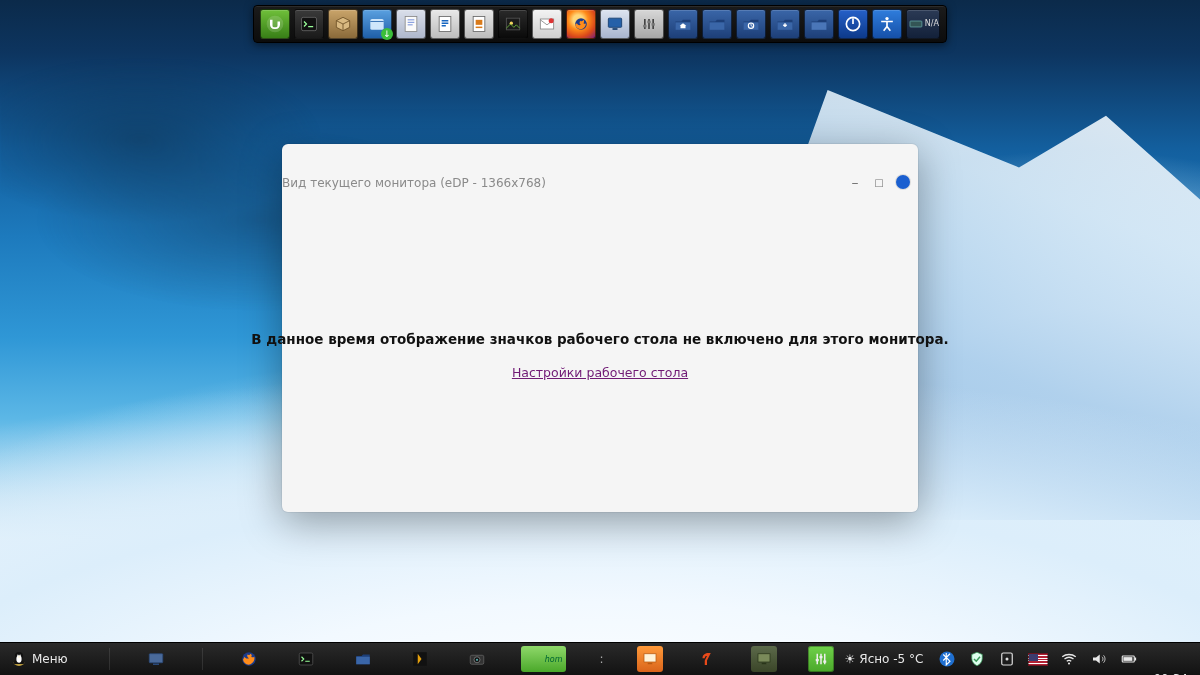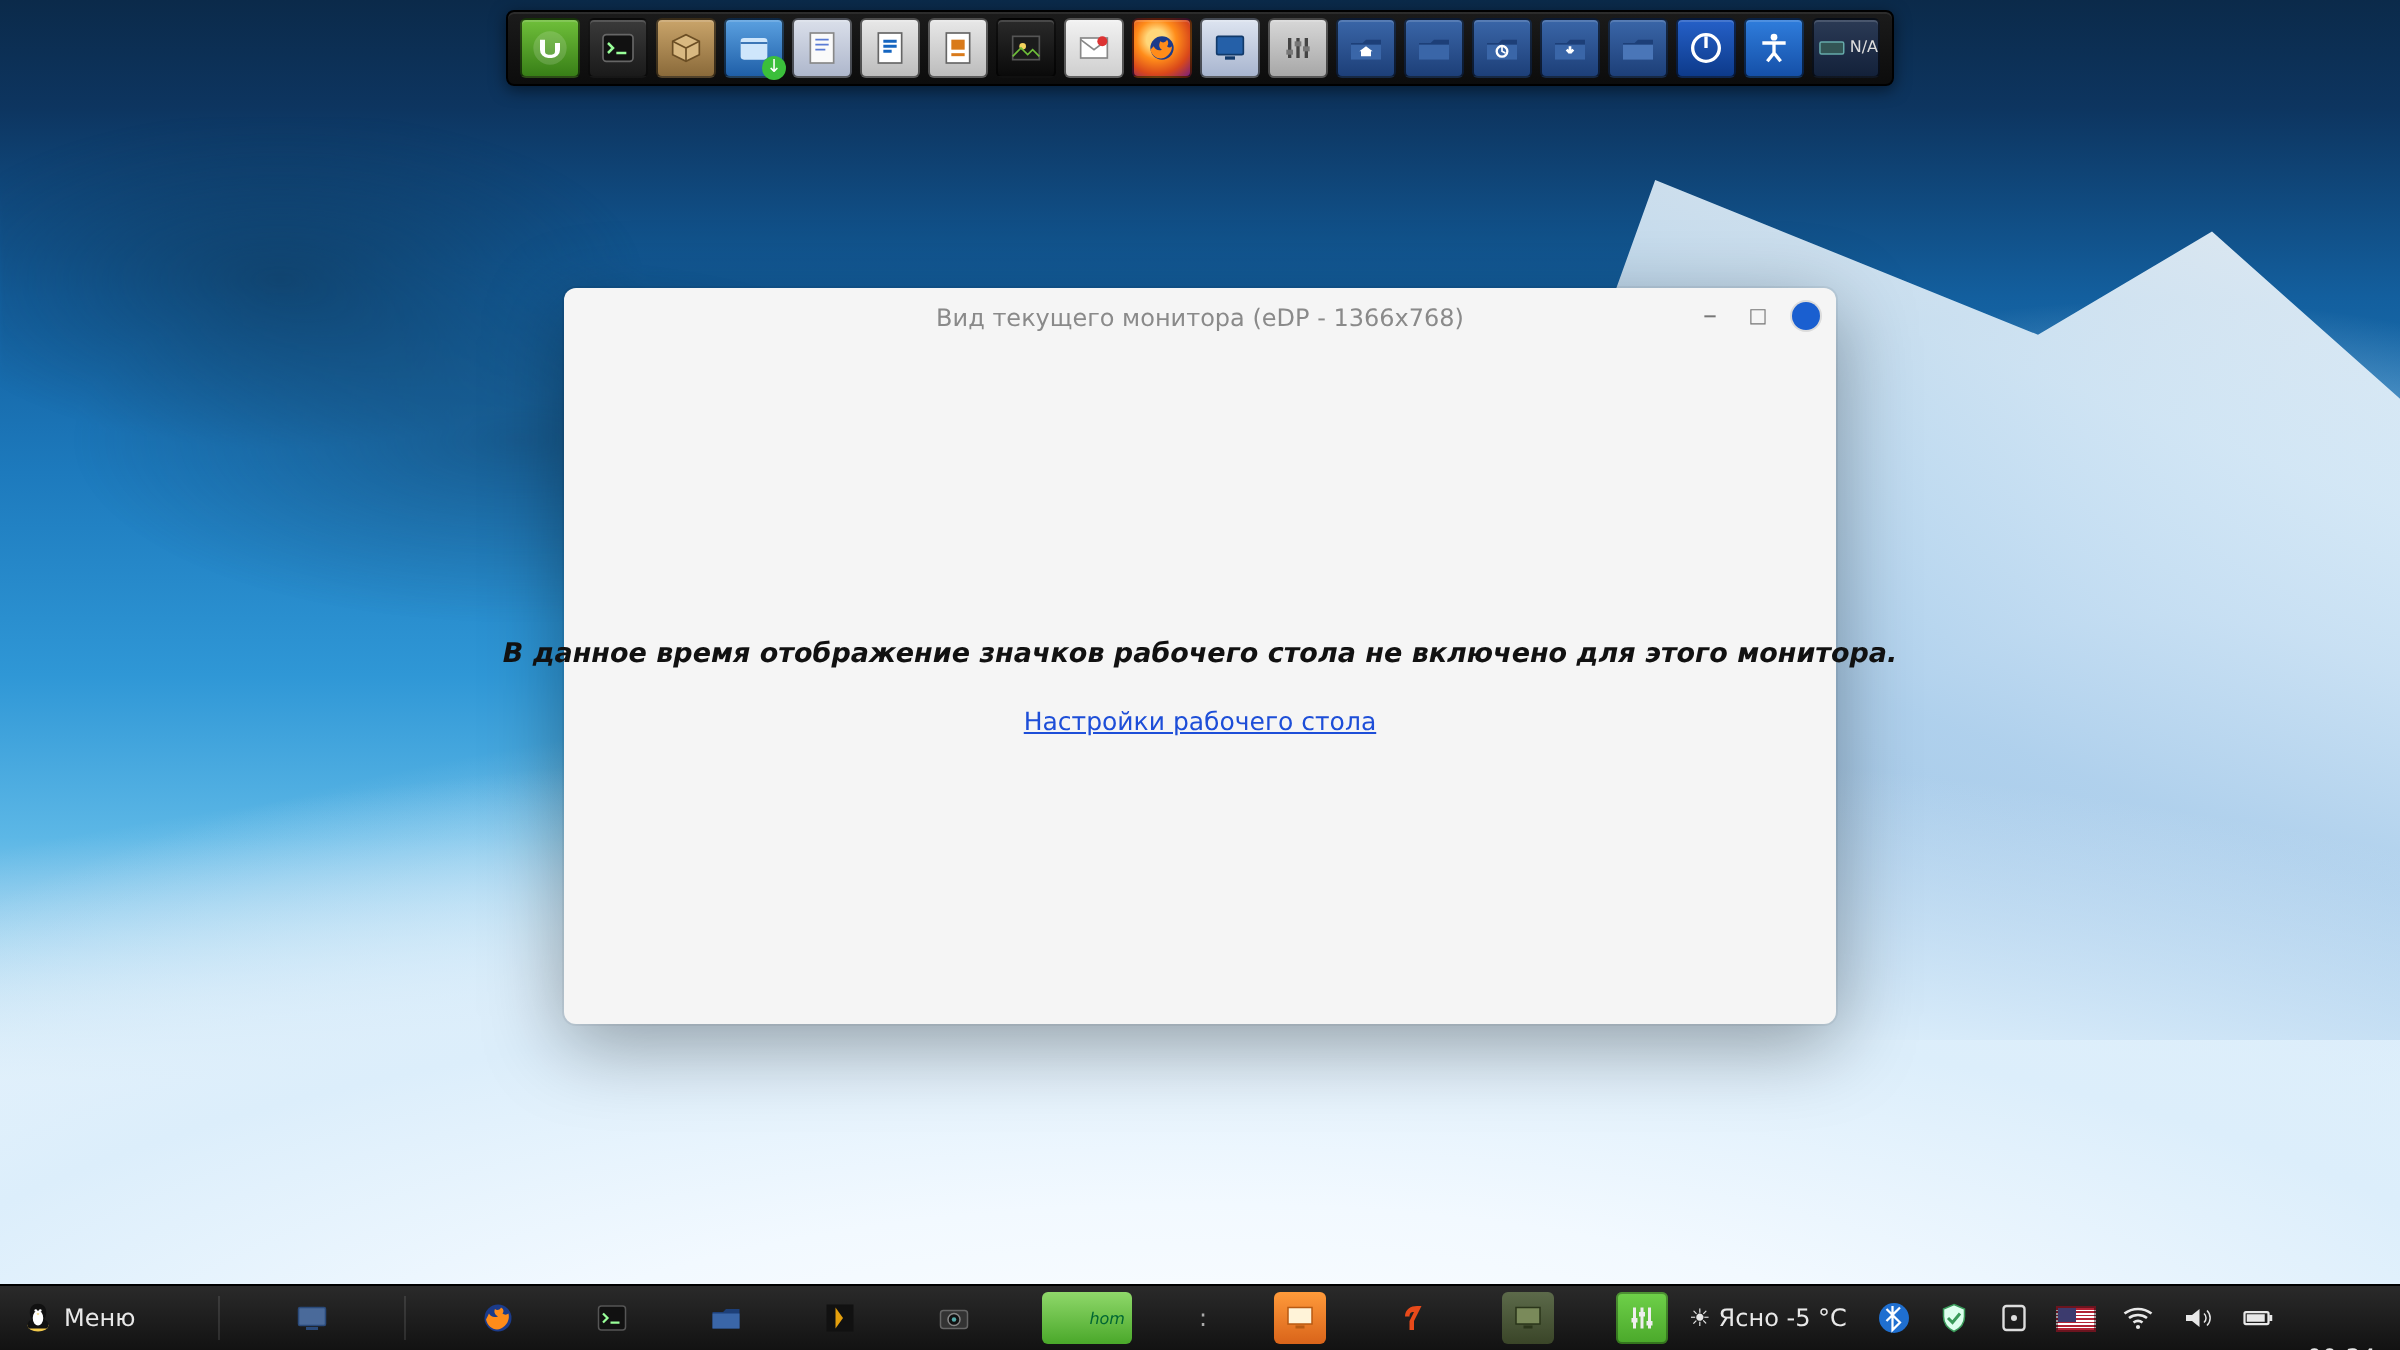--- a/index.html
+++ b/index.html
@@ -61,9 +61,10 @@
     display:flex; flex-direction:column;
   }
   .titlebar {
-    height:30px; display:flex; align-items:center; justify-content:center;
+    height:30px; display:flex; align-items:center; justify-content:flex-start;
     position:relative; color:#8a8a8a; font-size:12px;
     border-bottom:1px solid rgba(0,0,0,0);
+    margin-top:24px;
   }
   .win-controls { position:absolute; right:8px; top:7px; display:flex; gap:10px; align-items:center; }
   .win-btn { width:14px; height:14px; border-radius:50%; display:flex; align-items:center; justify-content:center; cursor:pointer; }

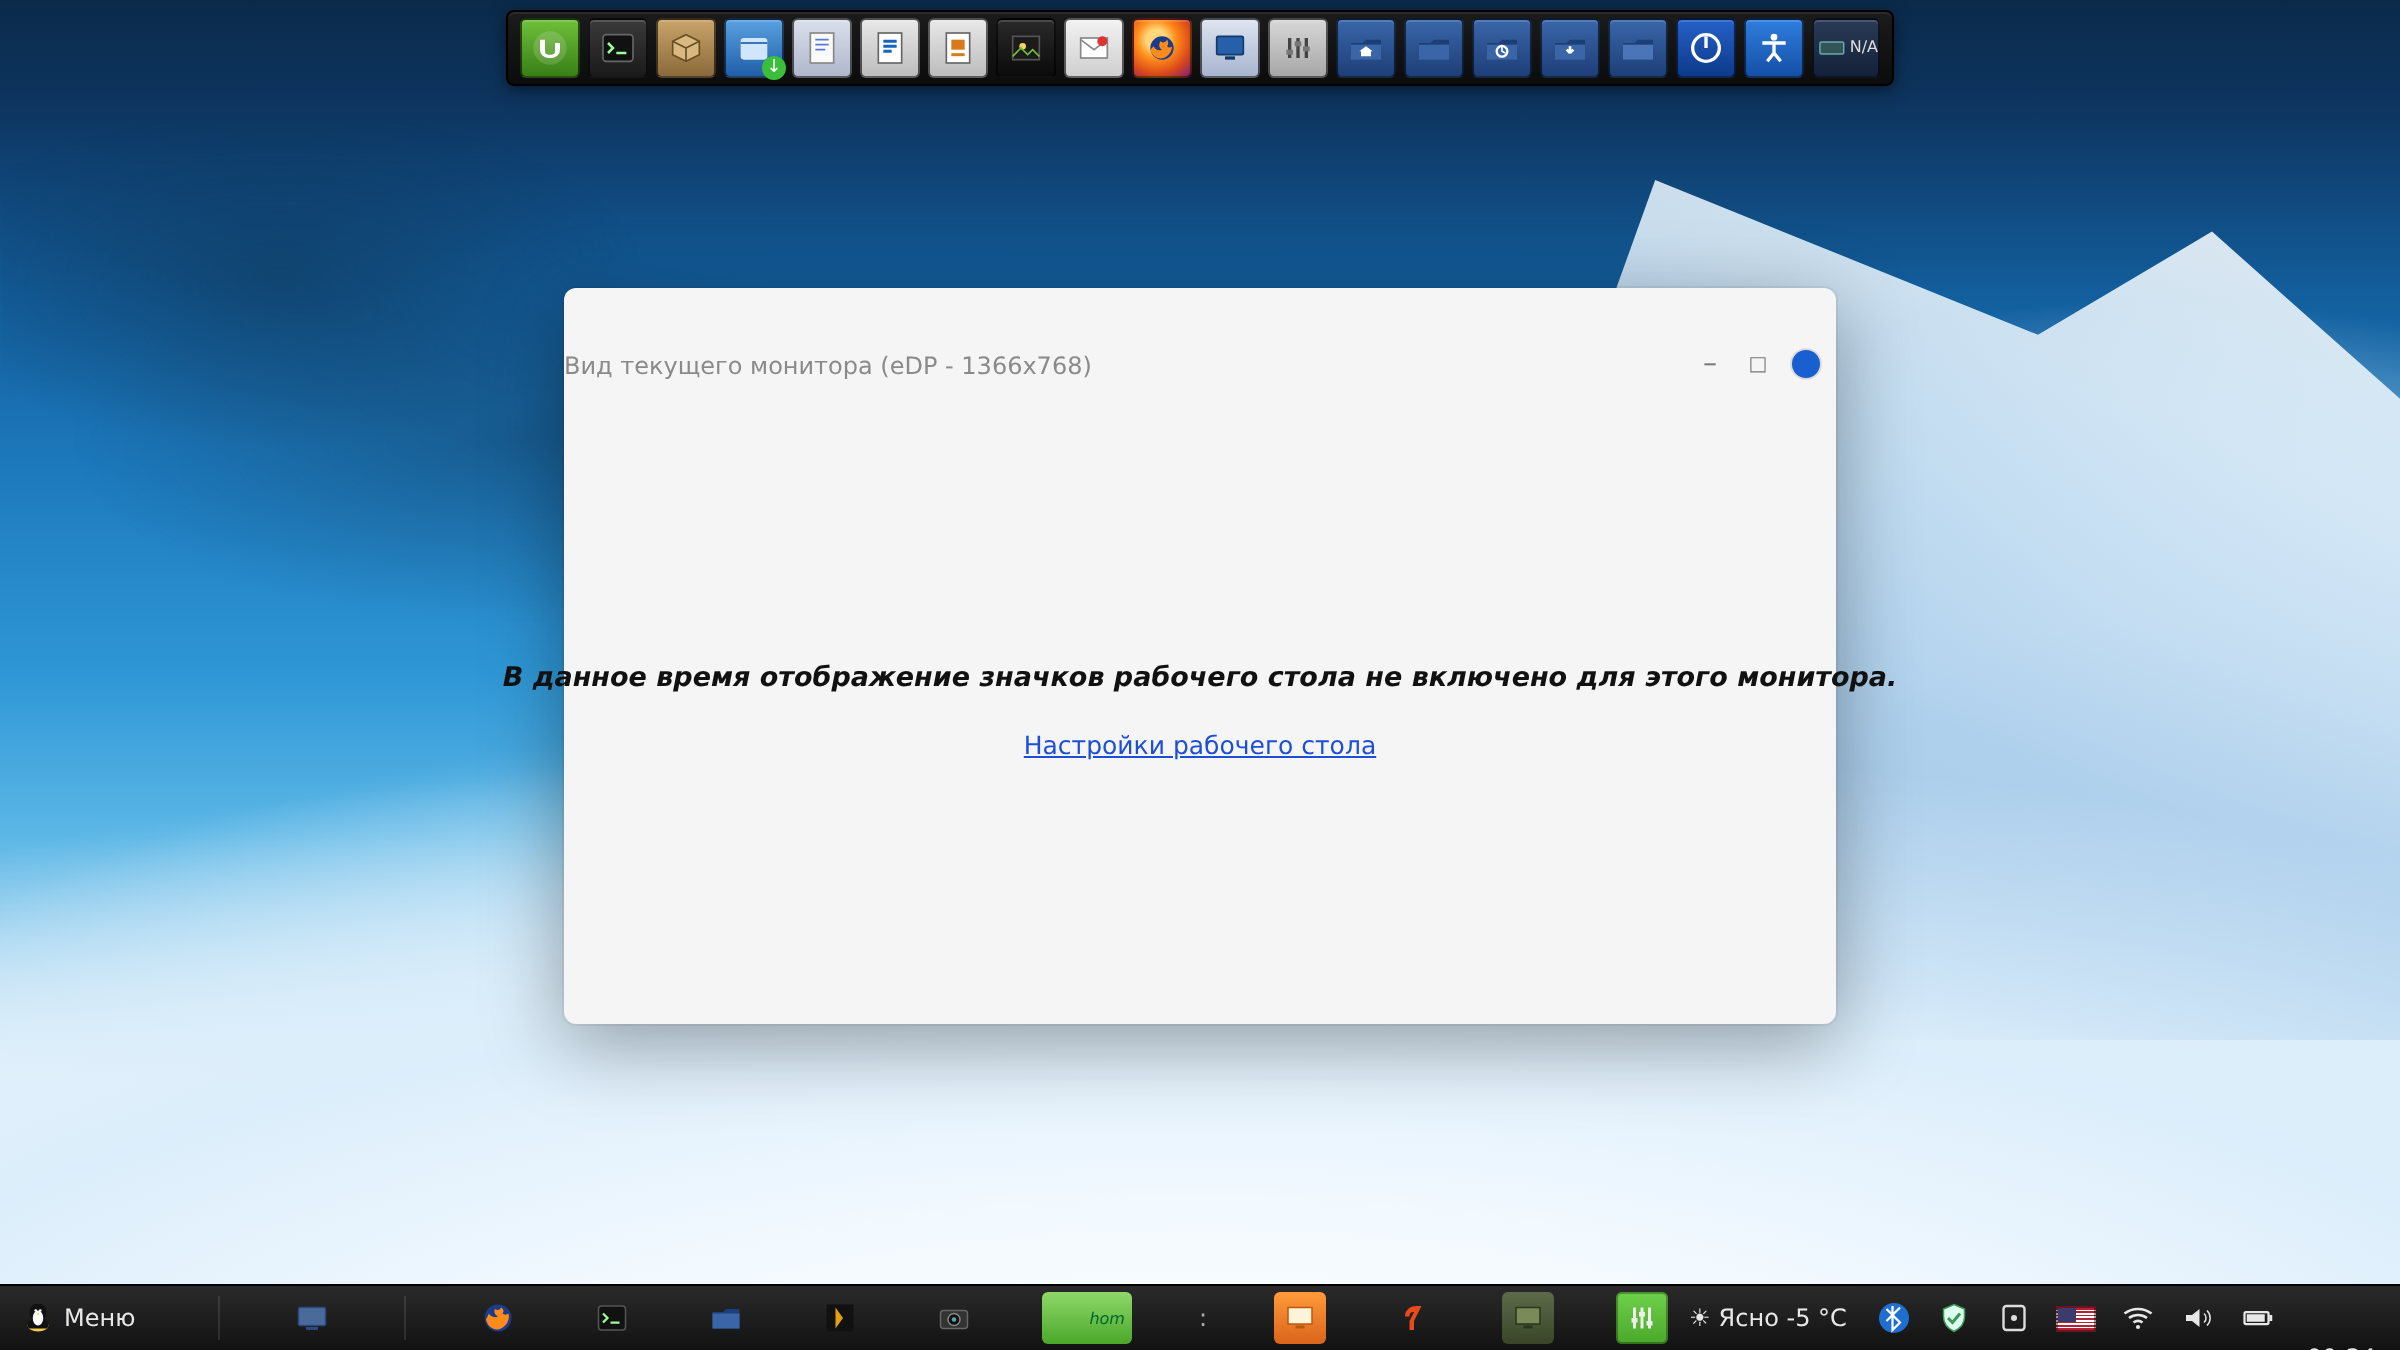--- a/index.html
+++ b/index.html
@@ -72,7 +72,7 @@
   .win-max { color:#777; font-size:10px; }
   .win-close { background:#1a5fd0; box-shadow:0 0 0 1px rgba(0,0,0,.1); }
   .win-body { flex:1; display:flex; flex-direction:column; align-items:center; justify-content:center; padding:0 6px; }
-  .win-msg { font-size:13.5px; font-weight:700; color:#111; text-align:right; white-space:nowrap;font-style:italic; }
+  .win-msg { font-size:13.5px; font-weight:700; color:#111; text-align:right; white-space:nowrap; }
   .win-link { margin-top:18px; font-size:12.5px; color:#1d4ed8; text-decoration:underline; cursor:pointer; }
 
   

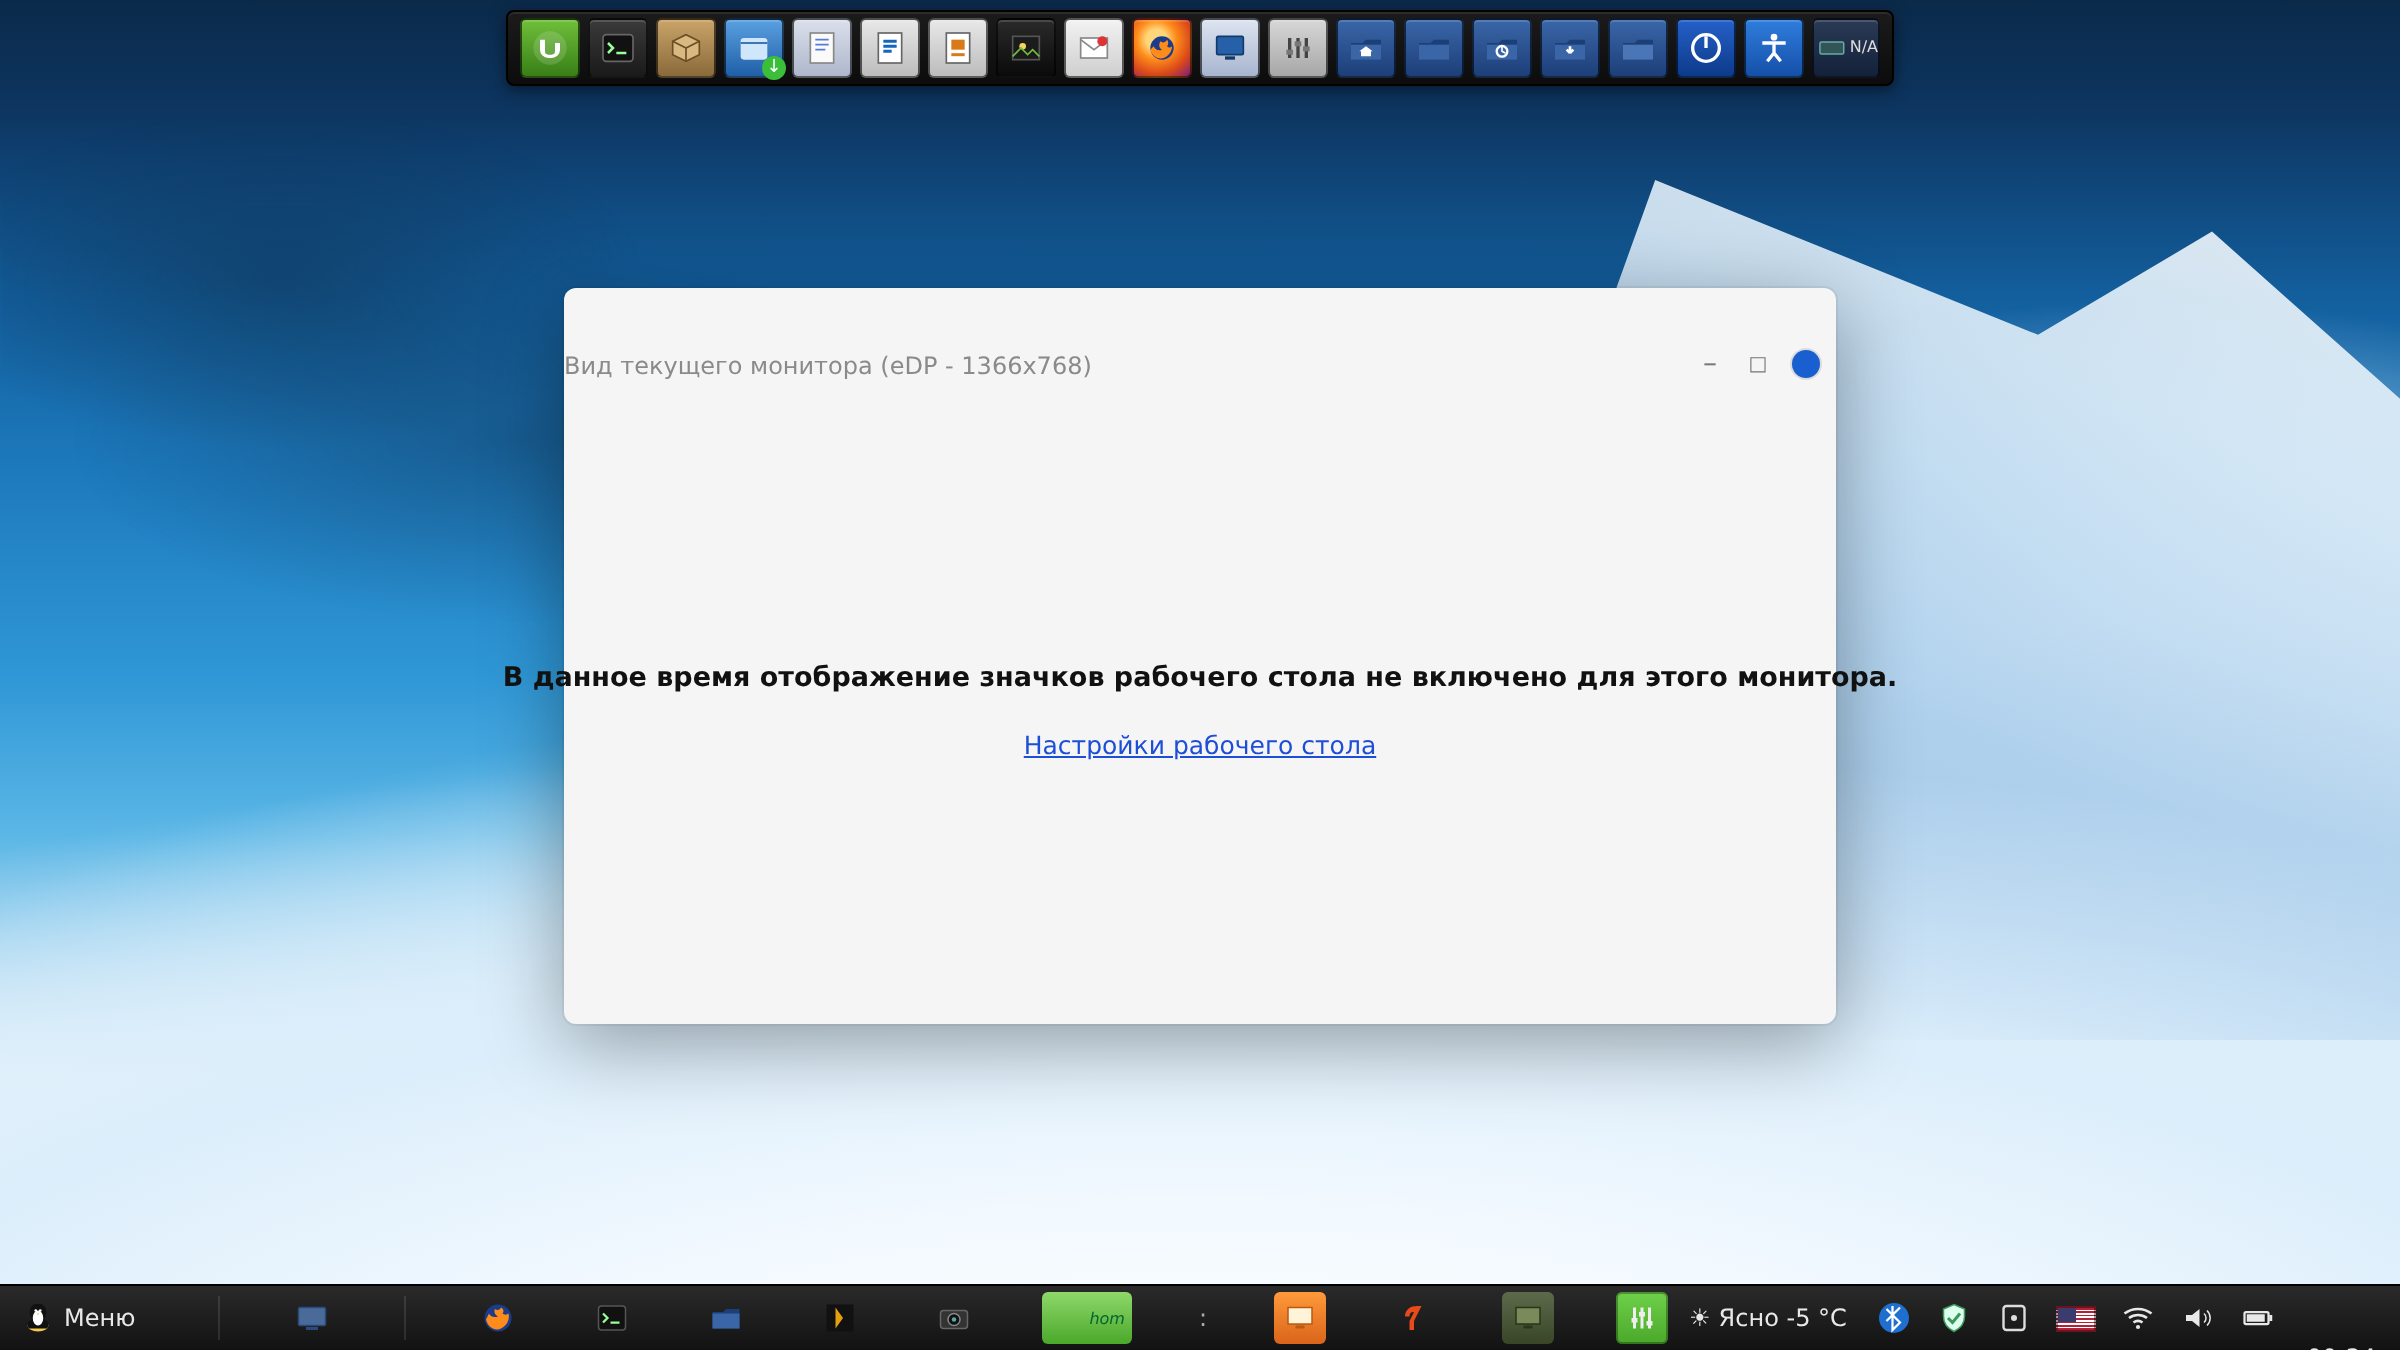--- a/index.html
+++ b/index.html
@@ -73,7 +73,7 @@
   .win-close { background:#1a5fd0; box-shadow:0 0 0 1px rgba(0,0,0,.1); }
   .win-body { flex:1; display:flex; flex-direction:column; align-items:center; justify-content:center; padding:0 6px; }
   .win-msg { font-size:13.5px; font-weight:700; color:#111; text-align:right; white-space:nowrap; }
-  .win-link { margin-top:18px; font-size:12.5px; color:#1d4ed8; text-decoration:underline; cursor:pointer; }
+  .win-link { margin-top:18px; font-size:12.5px; color:#701a75; text-decoration:underline; cursor:pointer; }
 
   
   .taskbar {

